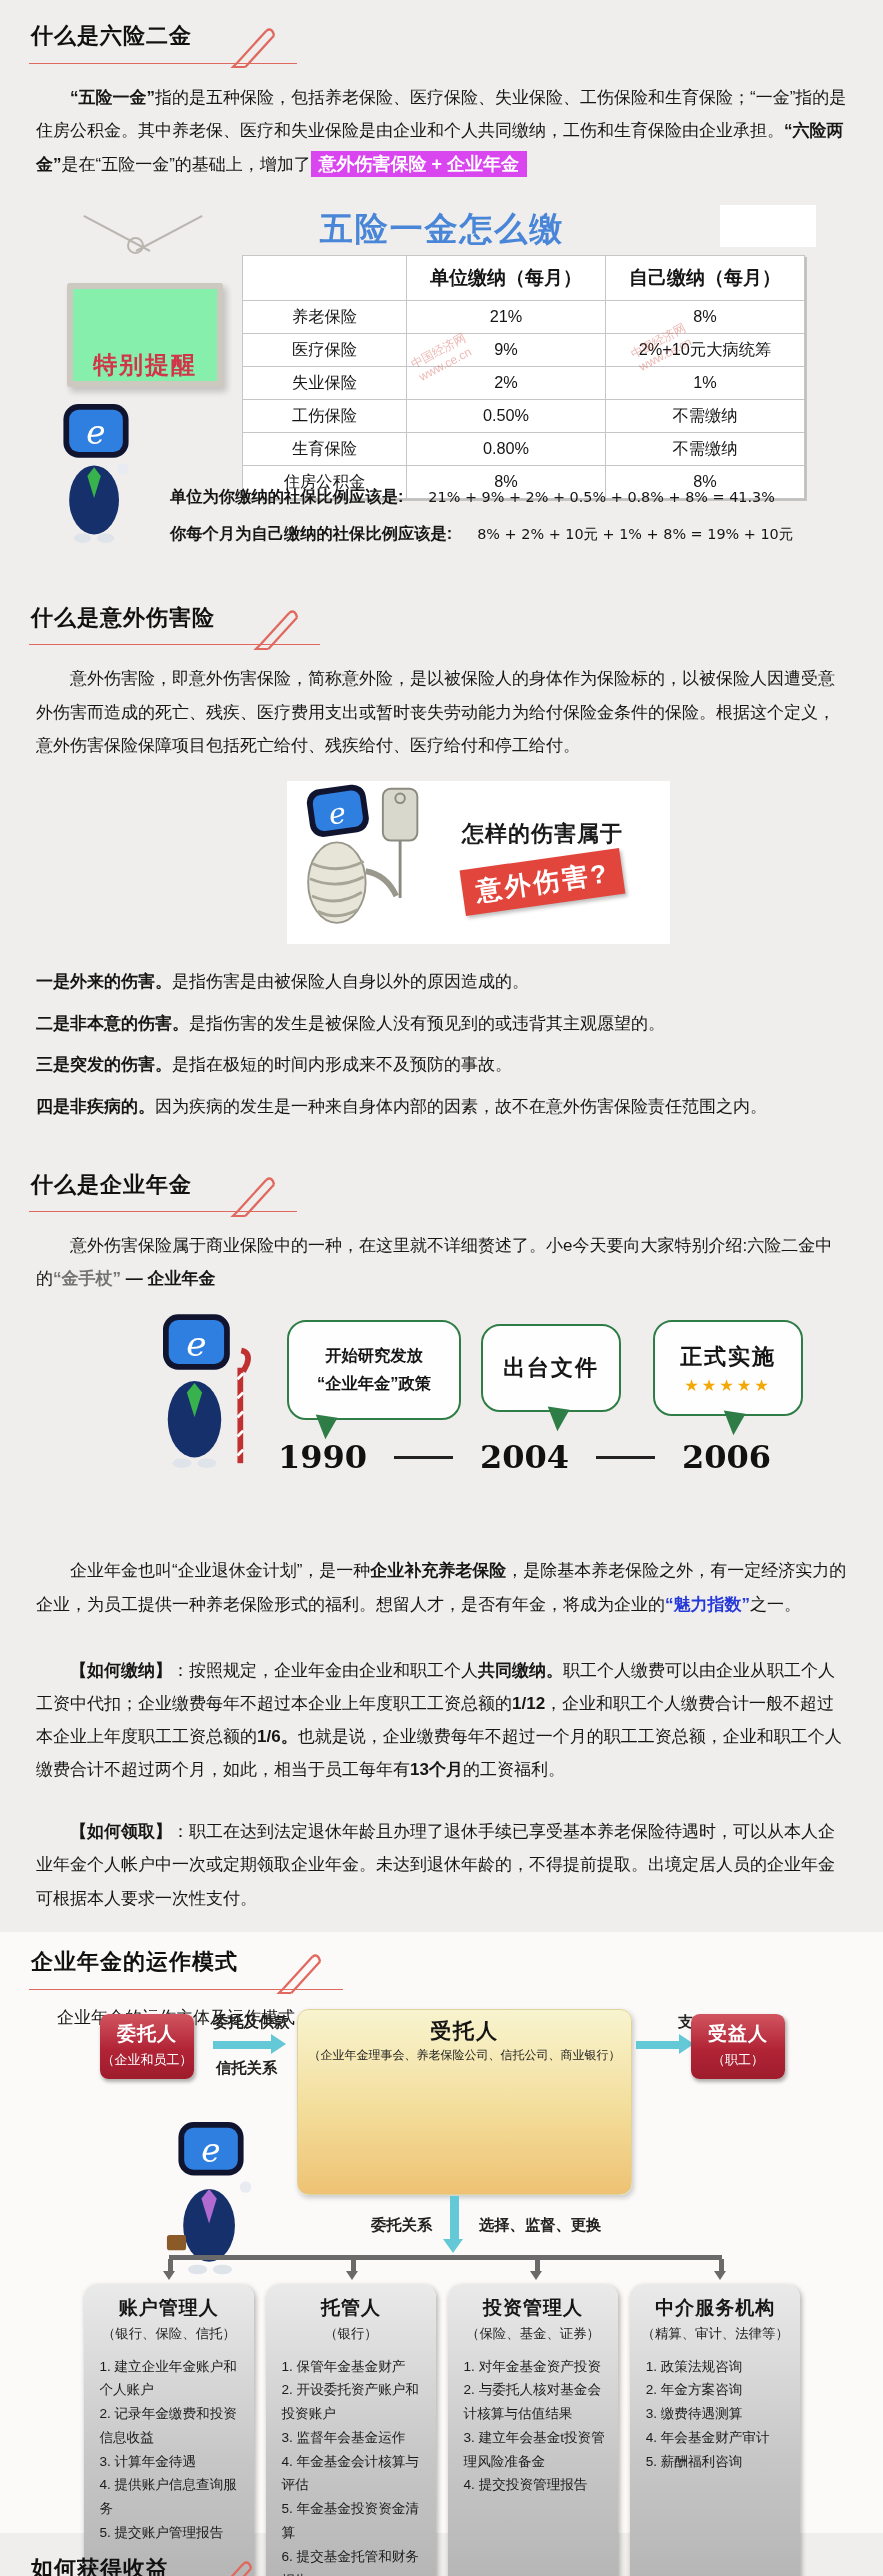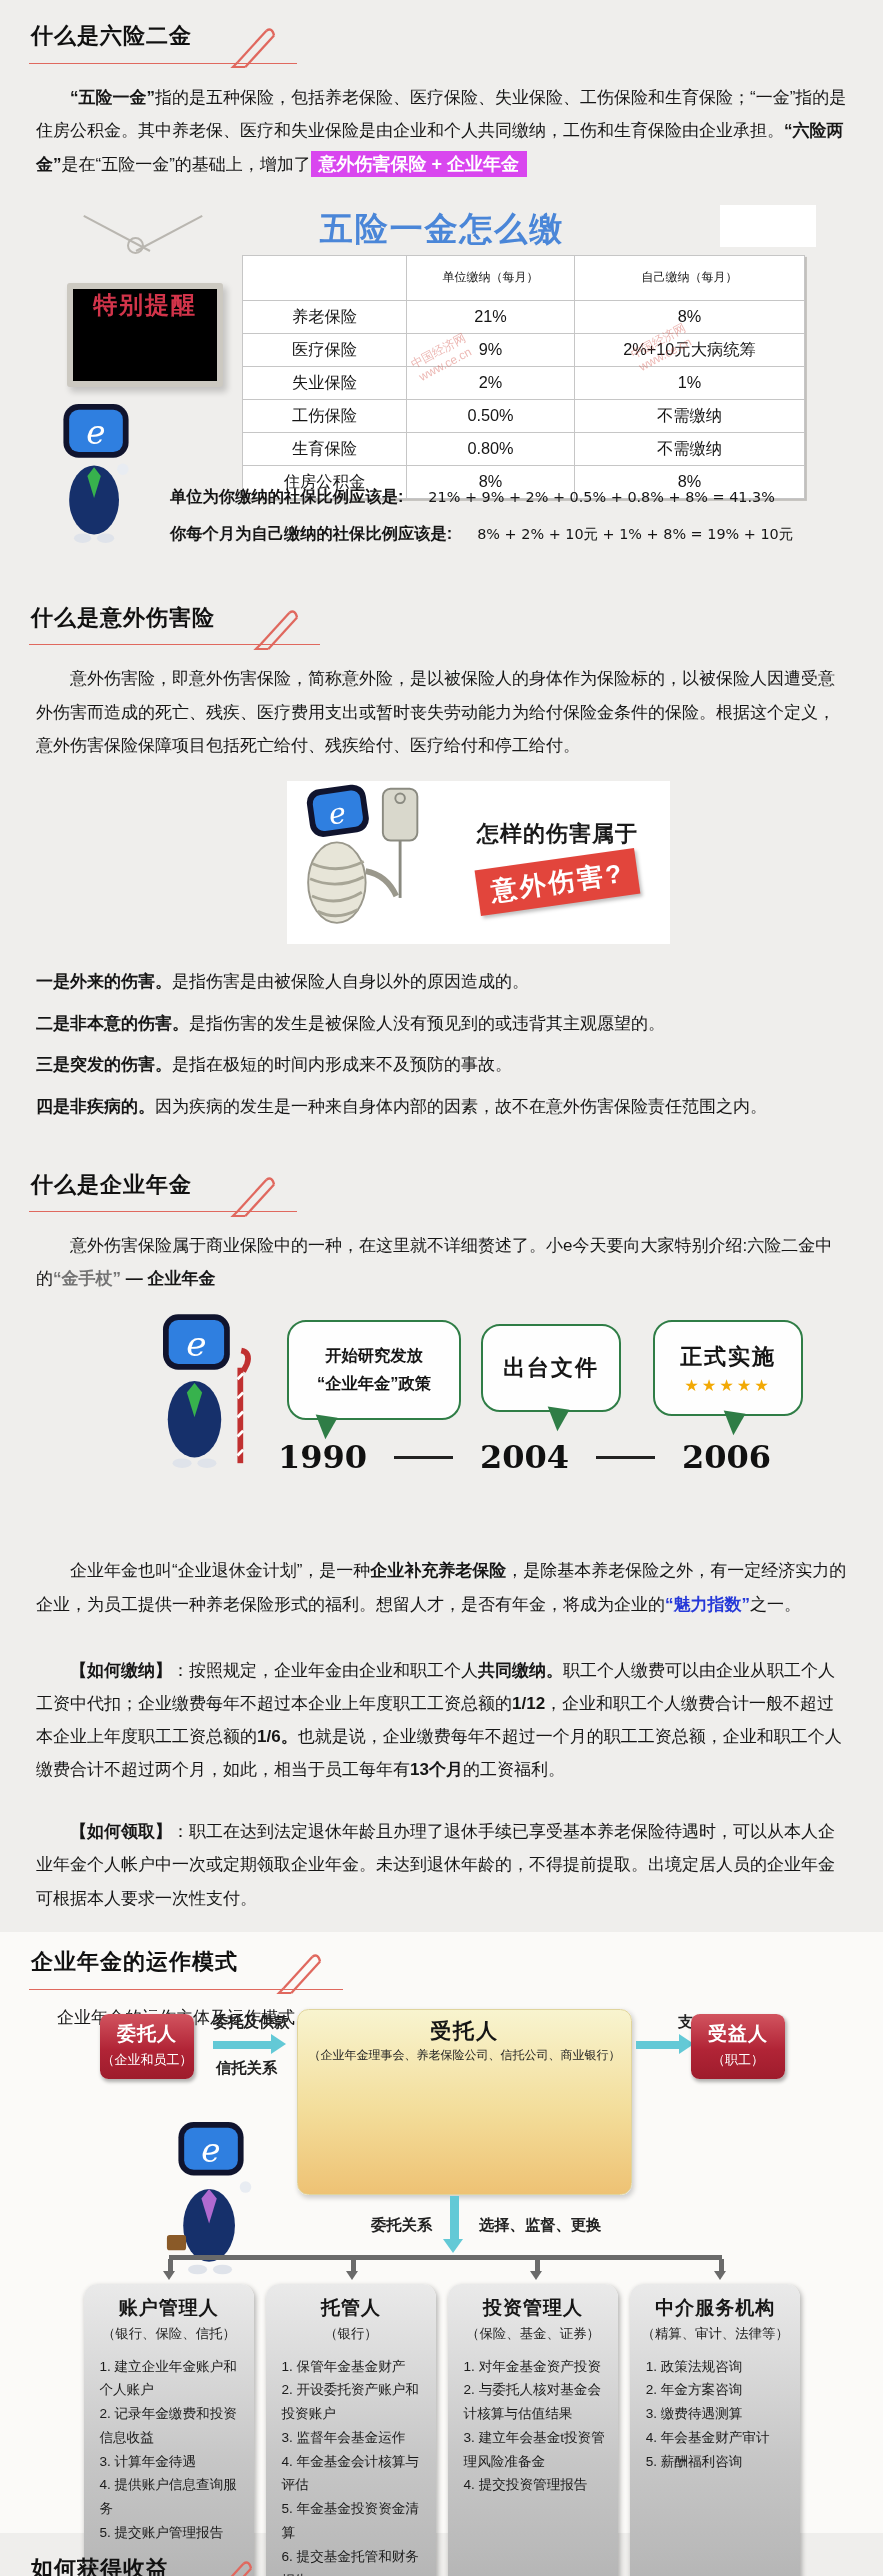--- a/index.html
+++ b/index.html
@@ -25,7 +25,7 @@
   .sign .board span{color:#d2344a;font-size:24px;font-weight:bold;letter-spacing:1.9px;}
   .paytable{position:absolute;left:242px;top:56px;width:563px;border-collapse:collapse;background:#fff;box-shadow:1.9px 1.9px 0 #c2c0bd;}
   .paytable th,.paytable td{border:1px solid #c6c6c6;text-align:center;font-size:16.3px;}
-  .paytable th{height:42px;font-size:12px;font-weight:normal;}
+  .paytable th{height:42px;font-size:19px;font-weight:bold;}
   .paytable td{height:30px;}
   .paytable .c0{width:161px;}
   .wm{position:absolute;color:rgba(205,65,55,.38);transform:rotate(-28deg);font-size:12px;line-height:1.25;text-align:center;pointer-events:none;}

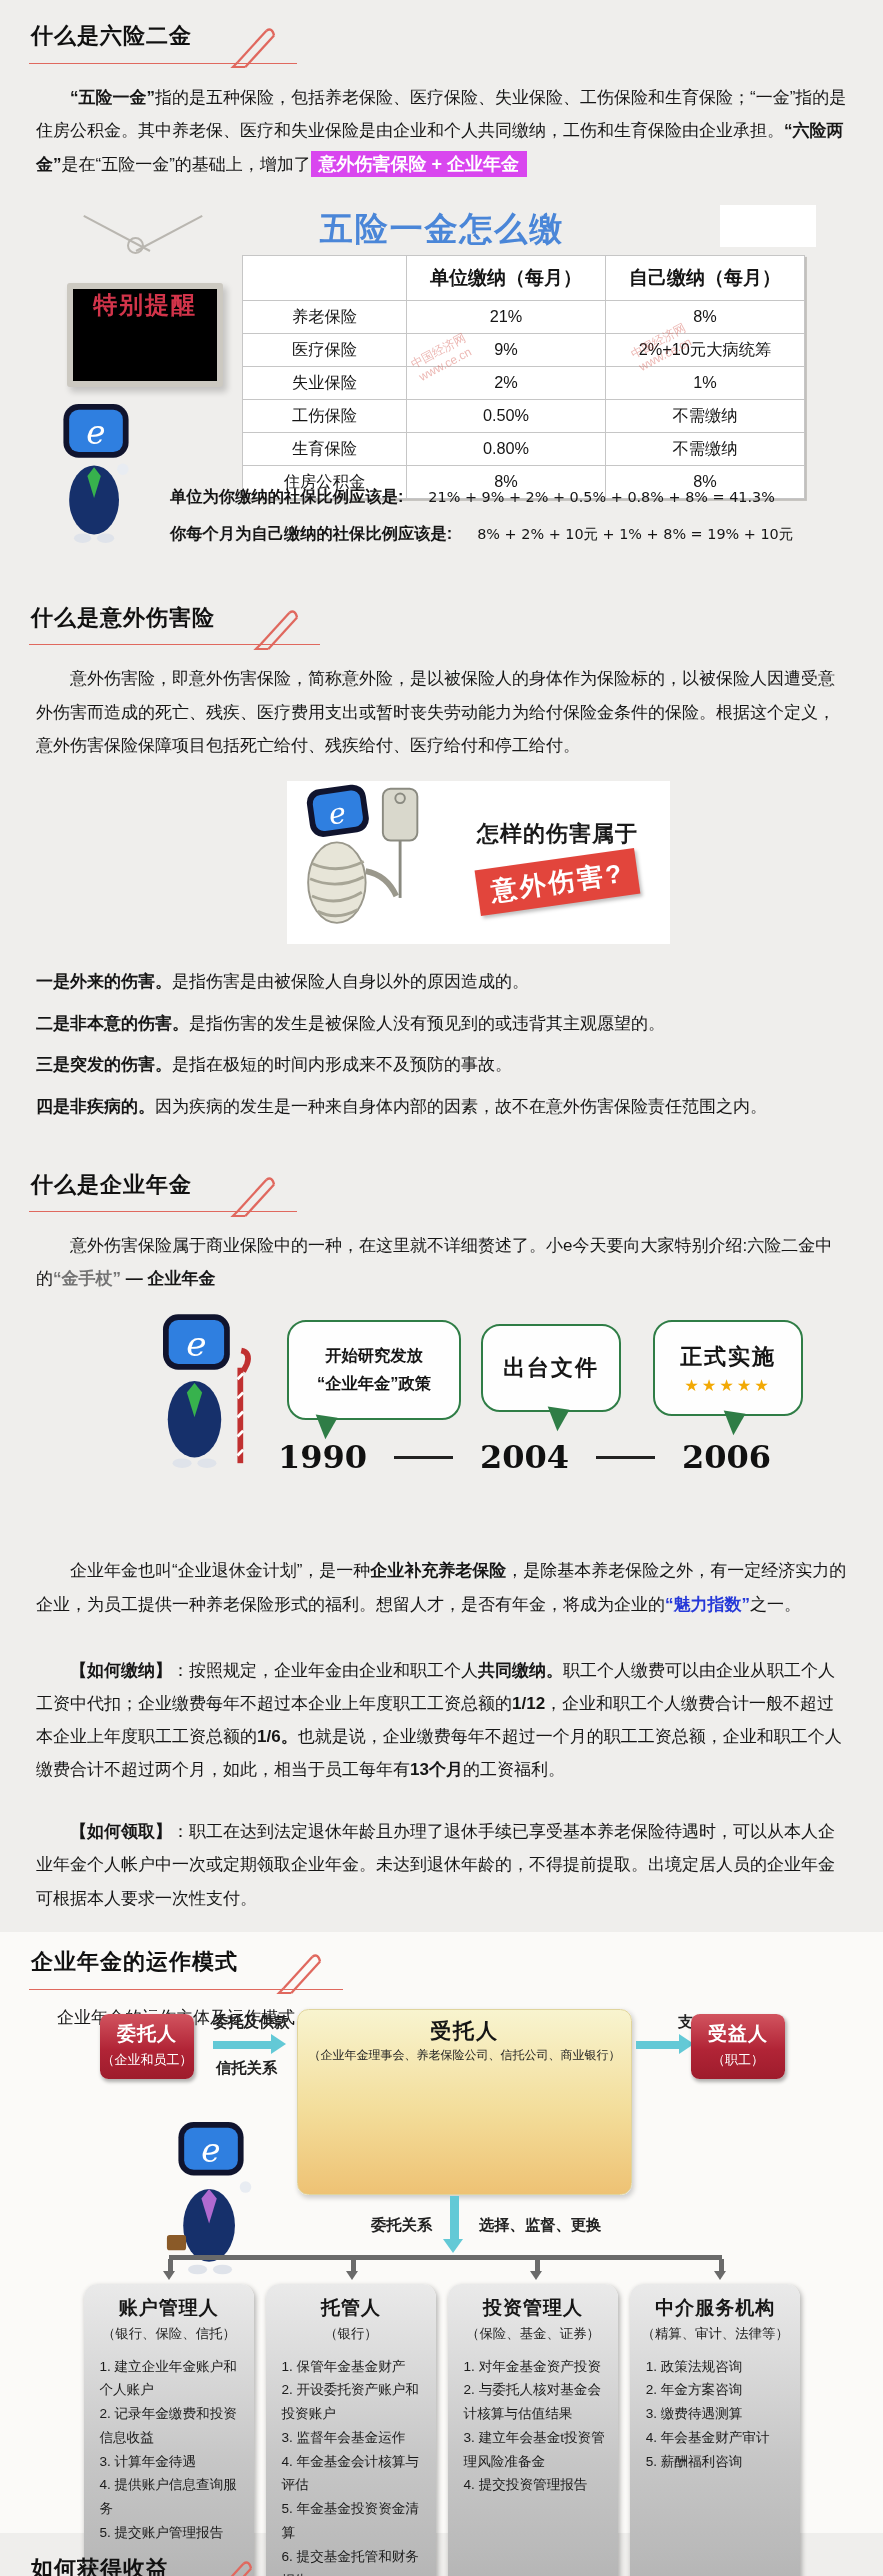--- a/index.html
+++ b/index.html
@@ -21,7 +21,7 @@
   .sign .ring{position:absolute;left:98px;top:0;width:13.4px;height:13.4px;border:2.9px solid #b9b6b0;border-radius:50%;background:#efeeec;}
   .sign .wireL{position:absolute;left:46px;top:13.4px;width:75px;height:1.9px;background:#b9b6b0;transform:rotate(28deg);transform-origin:right center;}
   .sign .wireR{position:absolute;left:107px;top:13.4px;width:75px;height:1.9px;background:#b9b6b0;transform:rotate(-28deg);transform-origin:left center;}
-  .sign .board{position:absolute;left:38px;top:46px;width:144px;height:92px;background:#000000;border:6.7px solid #ccc9c1;border-radius:2.9px;box-shadow:3.8px 4.8px 6.7px rgba(0,0,0,.18);display:flex;align-items:flex-start;justify-content:center;}
+  .sign .board{position:absolute;left:38px;top:46px;width:144px;height:92px;background:#86efac;border:6.7px solid #ccc9c1;border-radius:2.9px;box-shadow:3.8px 4.8px 6.7px rgba(0,0,0,.18);display:flex;align-items:flex-end;justify-content:center;}
   .sign .board span{color:#d2344a;font-size:24px;font-weight:bold;letter-spacing:1.9px;}
   .paytable{position:absolute;left:242px;top:56px;width:563px;border-collapse:collapse;background:#fff;box-shadow:1.9px 1.9px 0 #c2c0bd;}
   .paytable th,.paytable td{border:1px solid #c6c6c6;text-align:center;font-size:16.3px;}

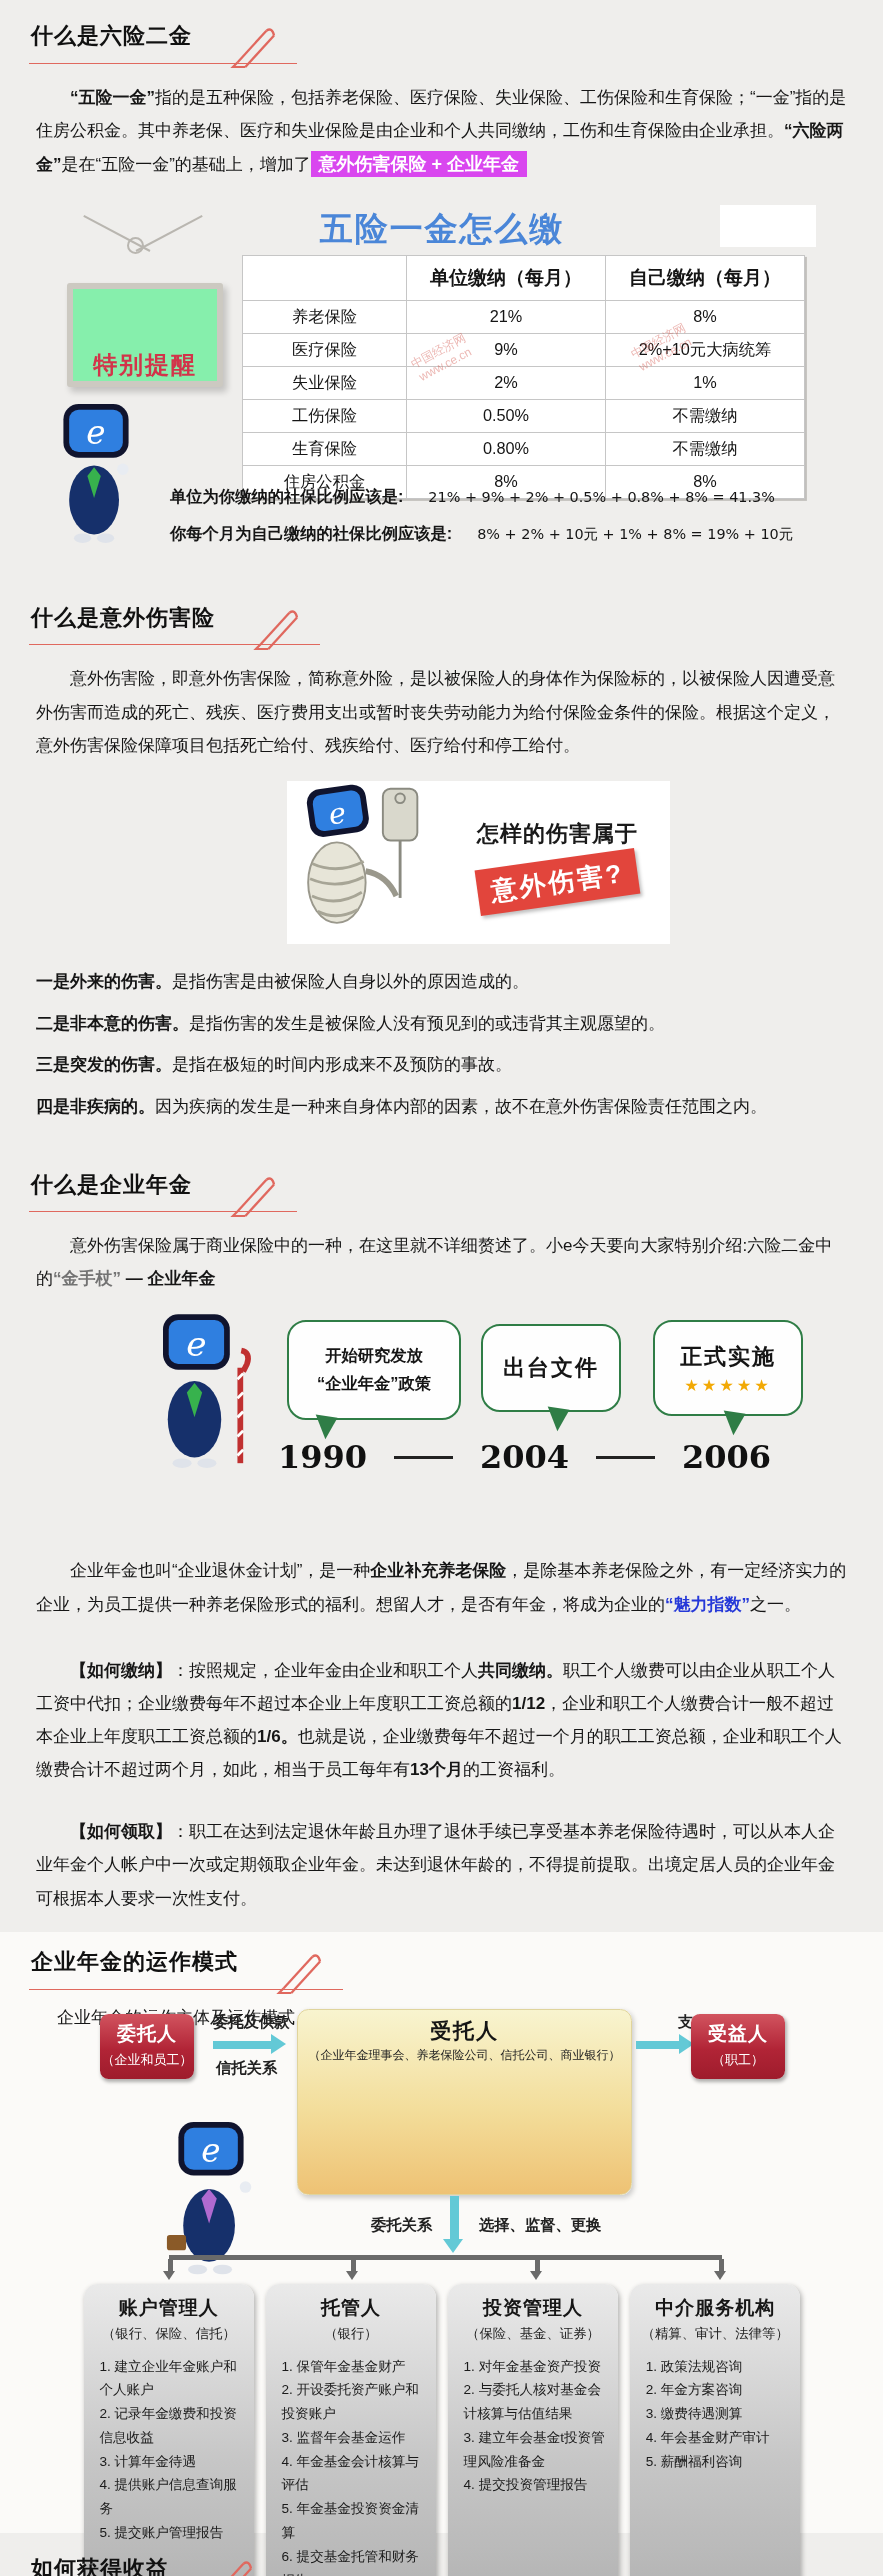--- a/index.html
+++ b/index.html
@@ -34,7 +34,7 @@
   .formline .expr{font-size:14.4px;font-family:"DejaVu Sans",sans-serif;}
   
   .imgcard{position:relative;margin:19px 0 13.4px 287px;width:383px;height:163px;background:#fff;display:flex;align-items:center;}
-  .imgcard .txtcol{margin-left:27px;}
+  .imgcard .txtcol{margin-left:12px;}
   .imgcard .cap{font-size:22px;font-weight:bold;color:#1a1a1a;letter-spacing:1px;}
   .banner{display:inline-block;margin-top:9.6px;background:#e2453c;color:#fff;font-size:26px;font-weight:bold;padding:5.7px 13.4px;transform:rotate(-8deg);letter-spacing:2.9px;box-shadow:1.9px 2.9px 3.8px rgba(0,0,0,.25);}
   .bullets{margin:25px 36px 29px 36px;}

